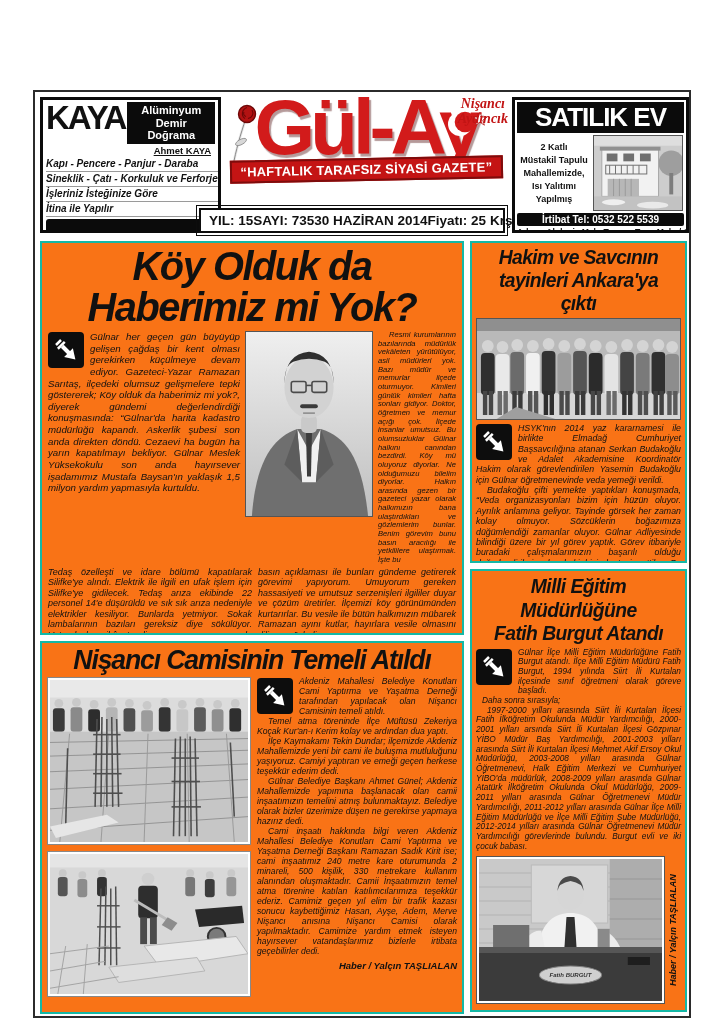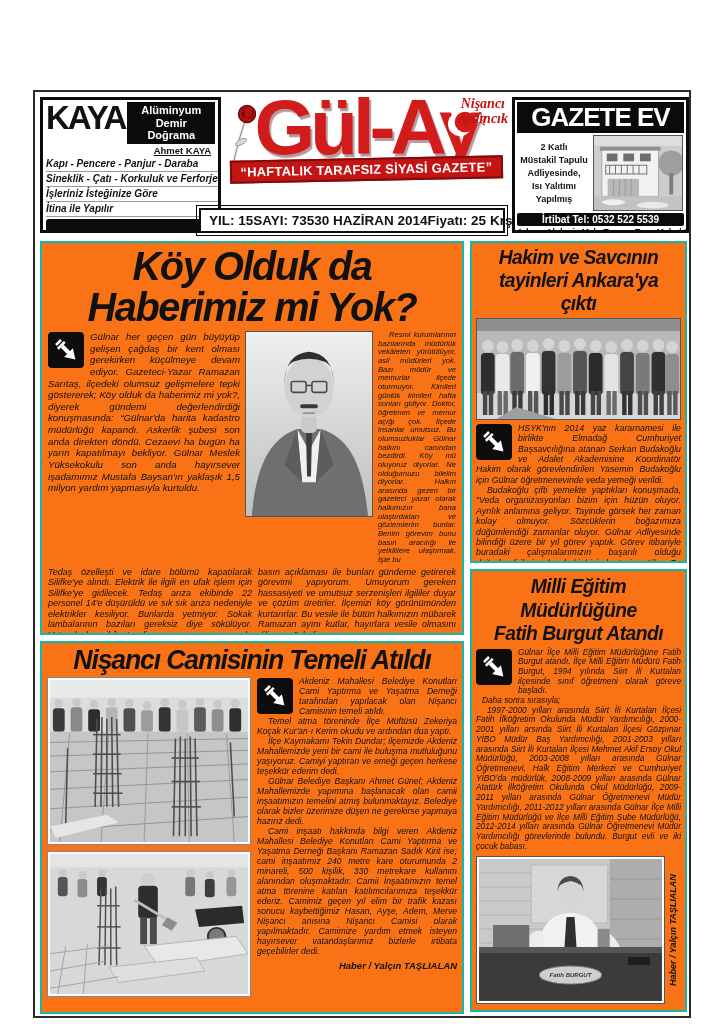--- a/index.html
+++ b/index.html
@@ -179,7 +179,7 @@
   </div>
 
   <aside class="ad satilik">
-    <div class="satilik-title">GAZETE EV</div>
+    <div class="satilik-title">SATILIK EV</div>
     <div class="satilik-mid">
       <div class="satilik-feats">
         <div>2 Katlı</div>

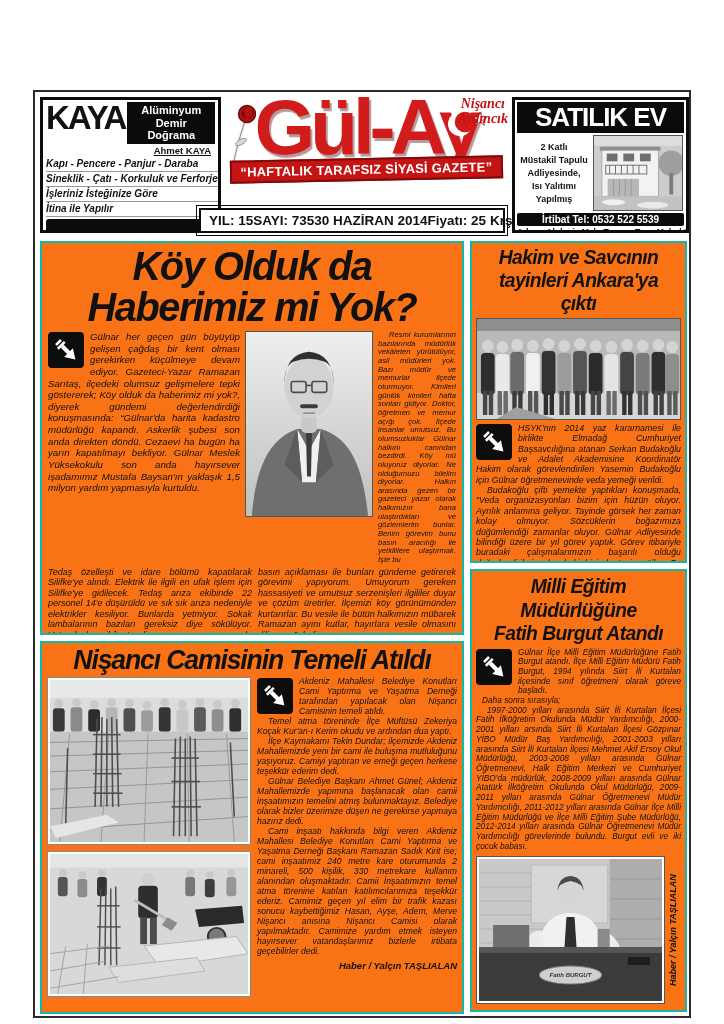--- a/index.html
+++ b/index.html
@@ -184,7 +184,7 @@
       <div class="satilik-feats">
         <div>2 Katlı</div>
         <div>Müstakil Tapulu</div>
-        <div>Adliyesinde,</div>
+        <div>Mahallemizde,</div>
         <div>Isı Yalıtımı</div>
         <div>Yapılmış</div>
       </div>

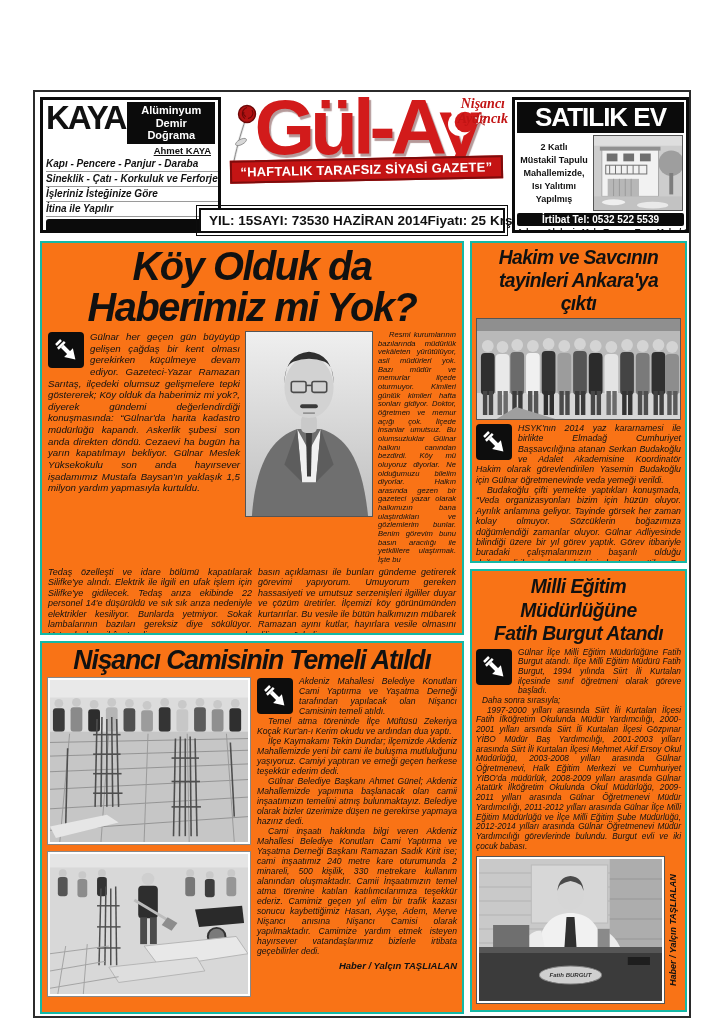--- a/index.html
+++ b/index.html
@@ -538,7 +538,7 @@
           </svg>
         </span>
         <span>Akdeniz Mahallesi Belediye Konutları Cami Yaptırma ve Yaşatma Derneği tarafından yapılacak olan Nişancı Camisinin temeli atıldı.</span>
-        <p class="ind">Temel atma töreninde İlçe Müftüsü Zekeriya Koçak Kur'an-ı Kerim okudu ve ardından dua yaptı.</p>
+        <p class="ind">Temel atma töreninde İlçe Müftüsü Zekeriya Koçak Kur'an-ı Kerim kolay ve ardından dua yaptı.</p>
         <p class="ind">İlçe Kaymakamı Tekin Dundar; ilçemizde Akdeniz Mahallemizde yeni bir cami ile buluşma mutluluğunu yaşıyoruz. Camiyi yaptıran ve emeği geçen herkese teşekkür ederim dedi.</p>
         <p class="ind">Gülnar Belediye Başkanı Ahmet Günel; Akdeniz Mahallemizde yapımına başlanacak olan camii inşaatımızın temelini atmış bulunmaktayız. Belediye olarak bizler üzerimize düşen ne gerekirse yapmaya hazırız dedi.</p>
         <p class="ind">Cami inşaatı hakkında bilgi veren Akdeniz Mahallesi Belediye Konutları Cami Yaptırma ve Yaşatma Derneği Başkanı Ramazan Sadık Kirit ise; cami inşaatımız 240 metre kare oturumunda 2 minareli, 500 kişilik, 330 metrekare kullanım alanından oluşmaktadır. Camii İnşaatımızın temel atma törenine katılan katılımcılarımıza teşekkür ederiz. Camimiz geçen yıl elim bir trafik kazası sonucu kaybettiğimiz Hasan, Ayşe, Adem, Merve Nişancı anısına Nişancı Camisi olarak yapılmaktadır. Camimize yardım etmek isteyen hayırsever vatandaşlarımız bizlerle irtibata geçebilirler dedi.</p>

